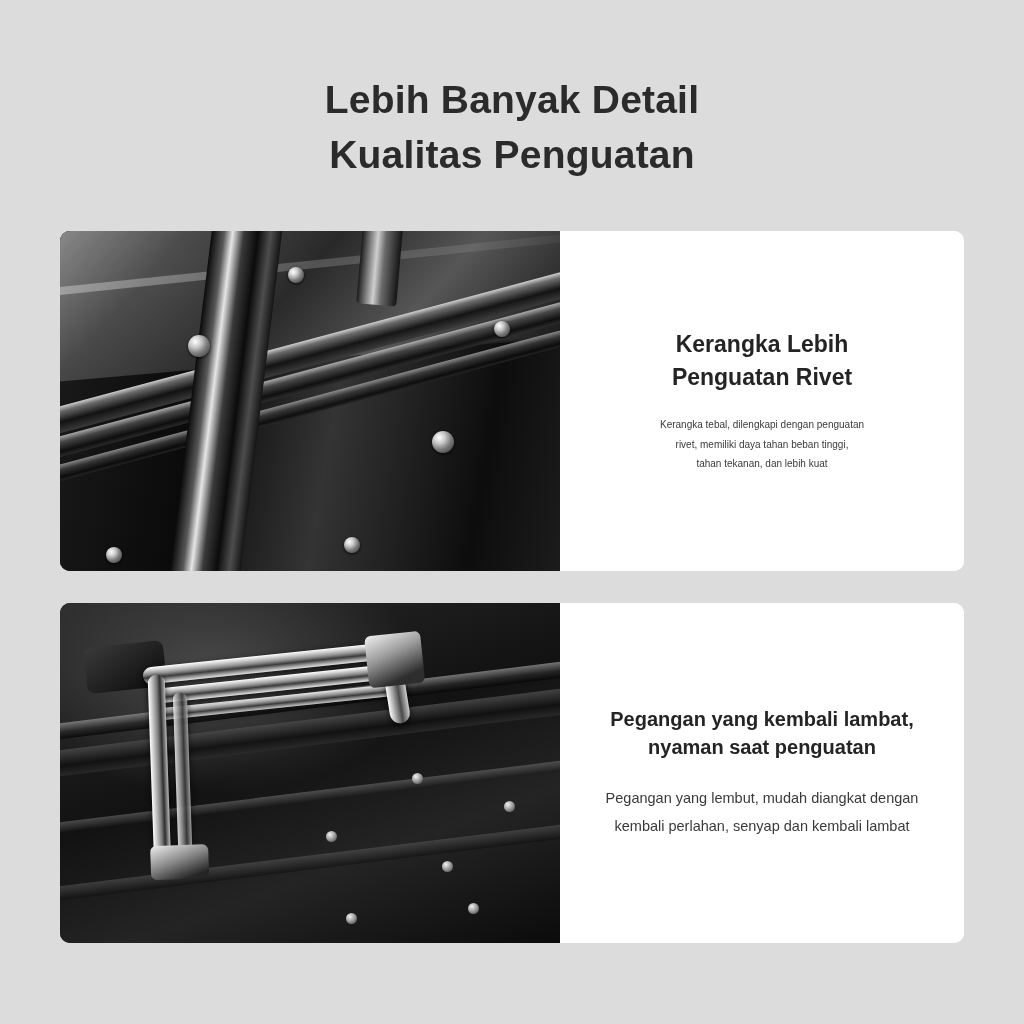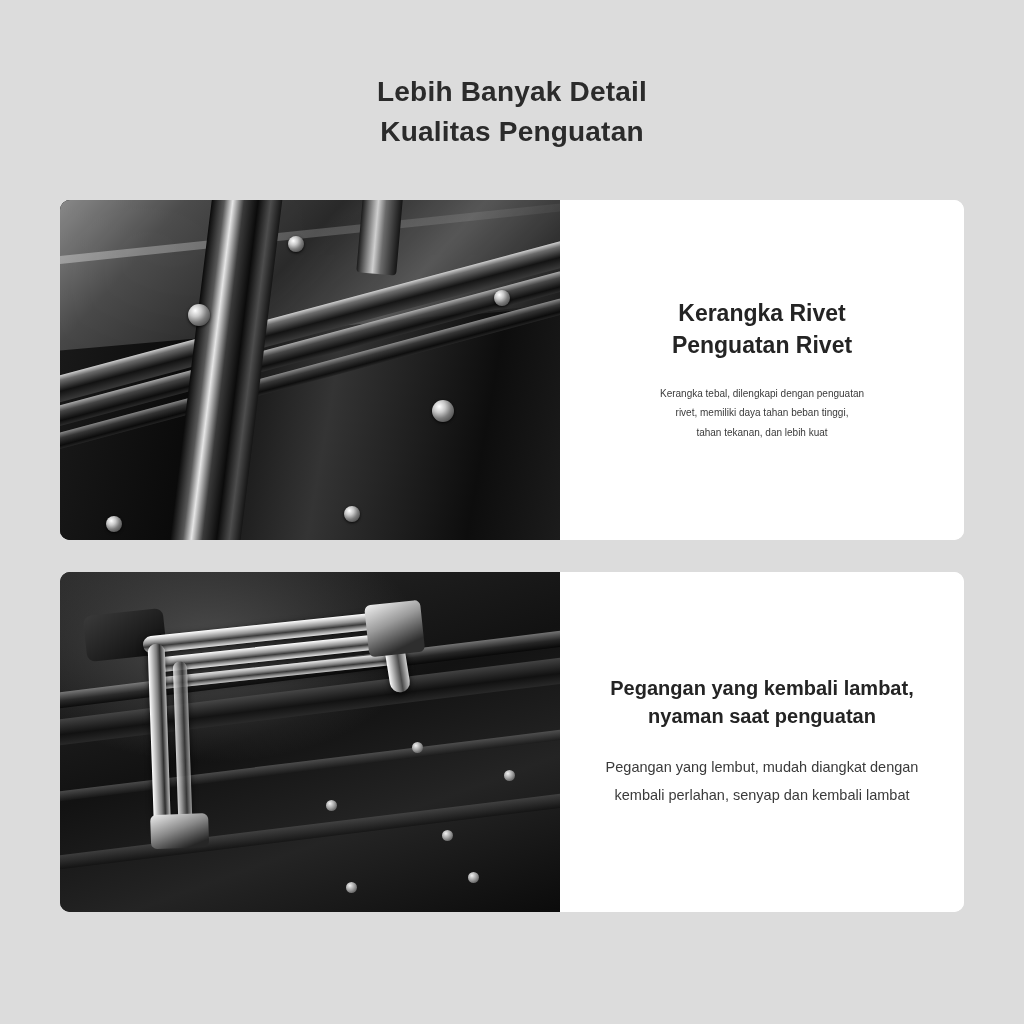--- a/index.html
+++ b/index.html
@@ -27,7 +27,7 @@
     color: #2b2b2b;
   }
   .heading .line {
-    font-size: 28px;
+    font-size: 39px;
     font-weight: bold;
     line-height: 1.42;
     letter-spacing: 0.2px;

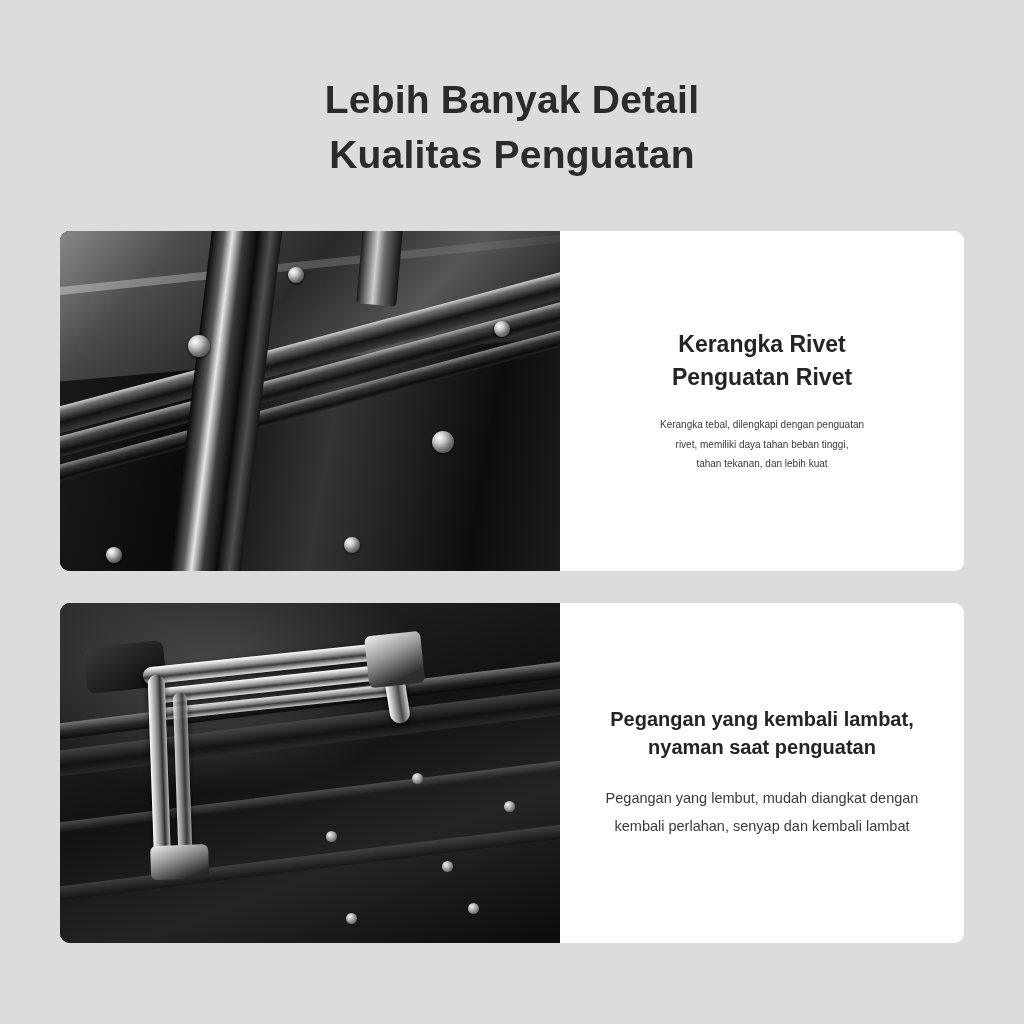--- a/index.html
+++ b/index.html
@@ -271,7 +271,7 @@
       </div>
       <div class="card-text">
         <div class="card-title">
-          <span class="t-line">Kerangka Rivet</span>
+          <span class="t-line">Kerangka Lebih</span>
           <span class="t-line">Penguatan Rivet</span>
         </div>
         <div class="card-body">

